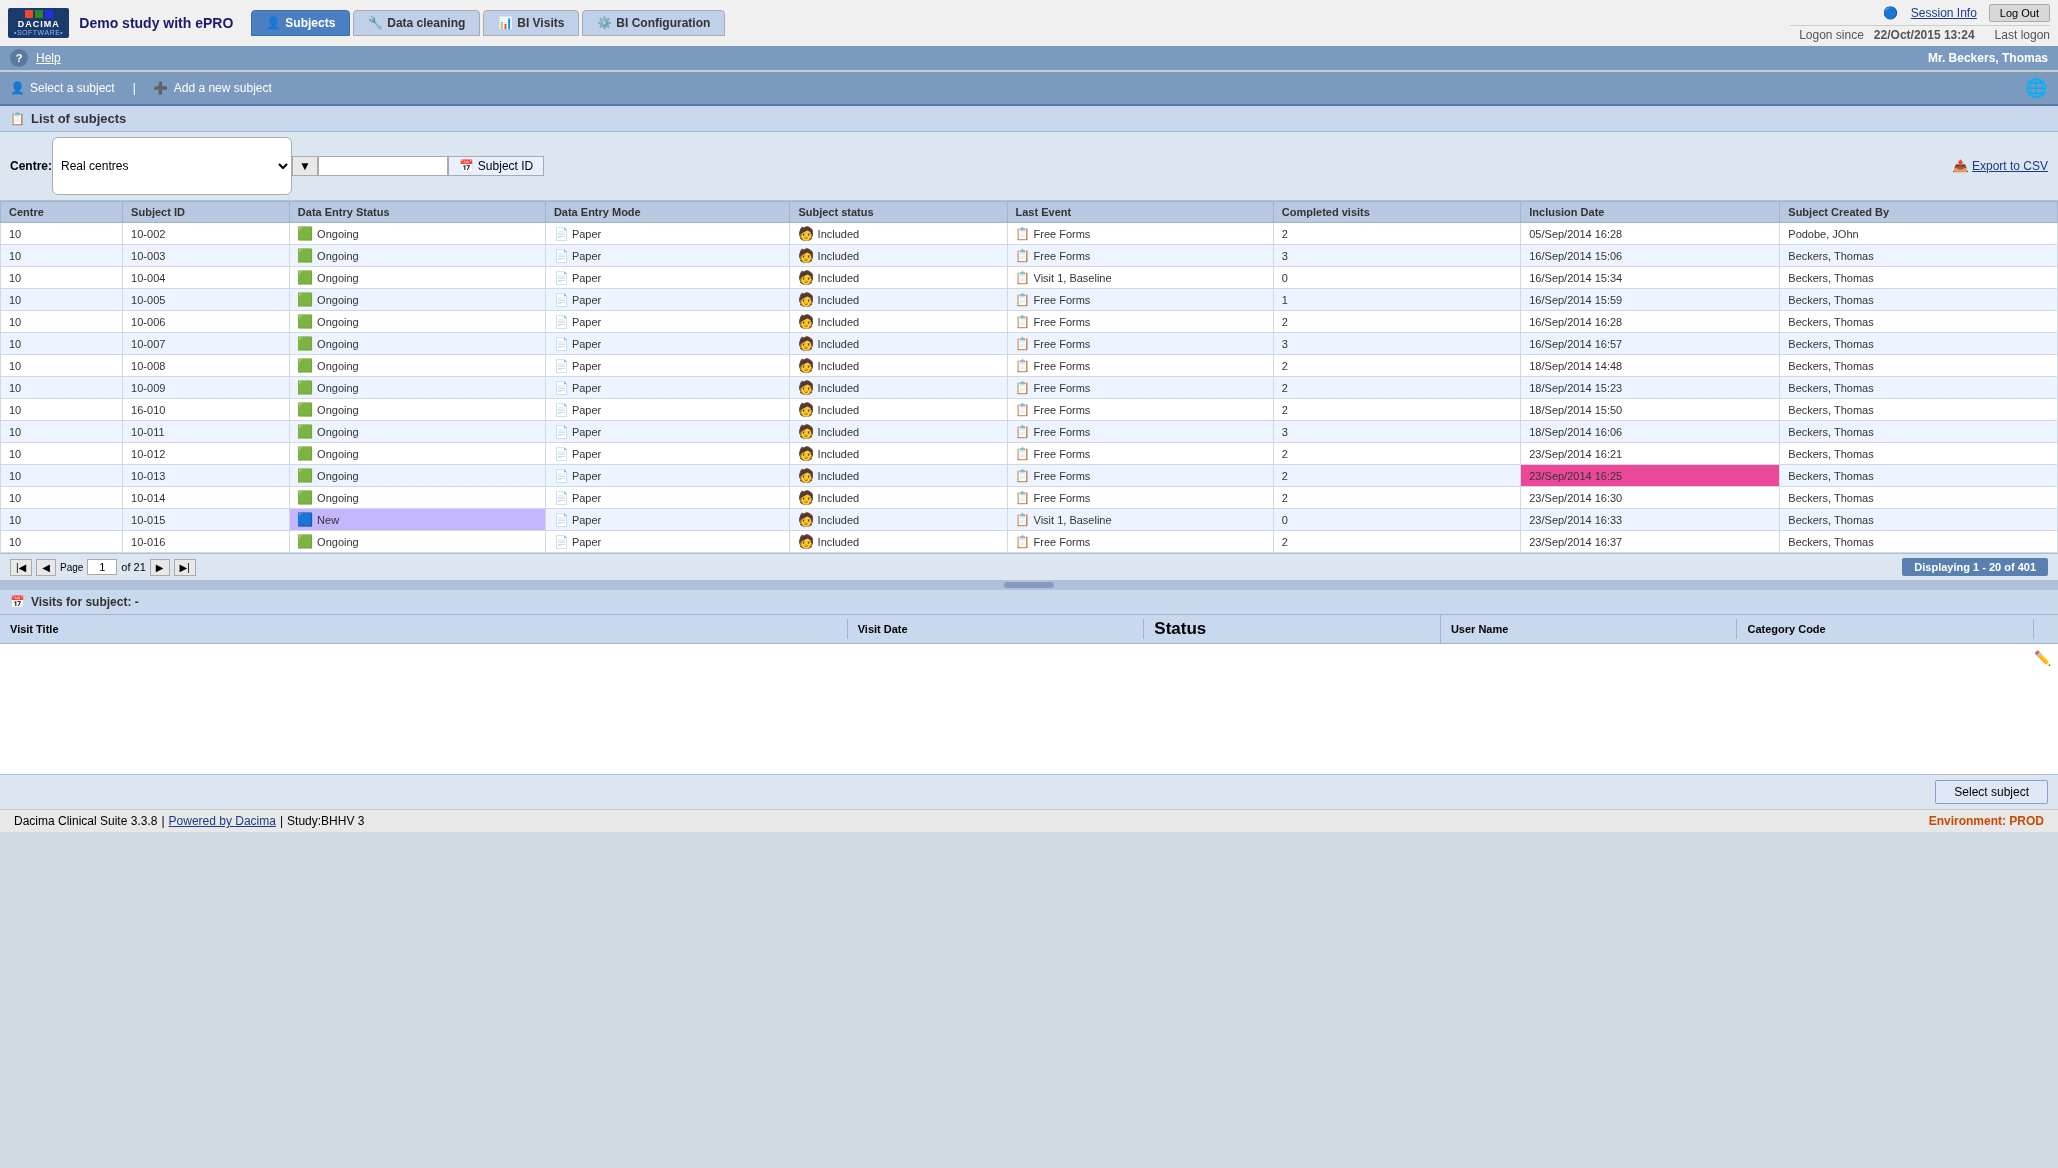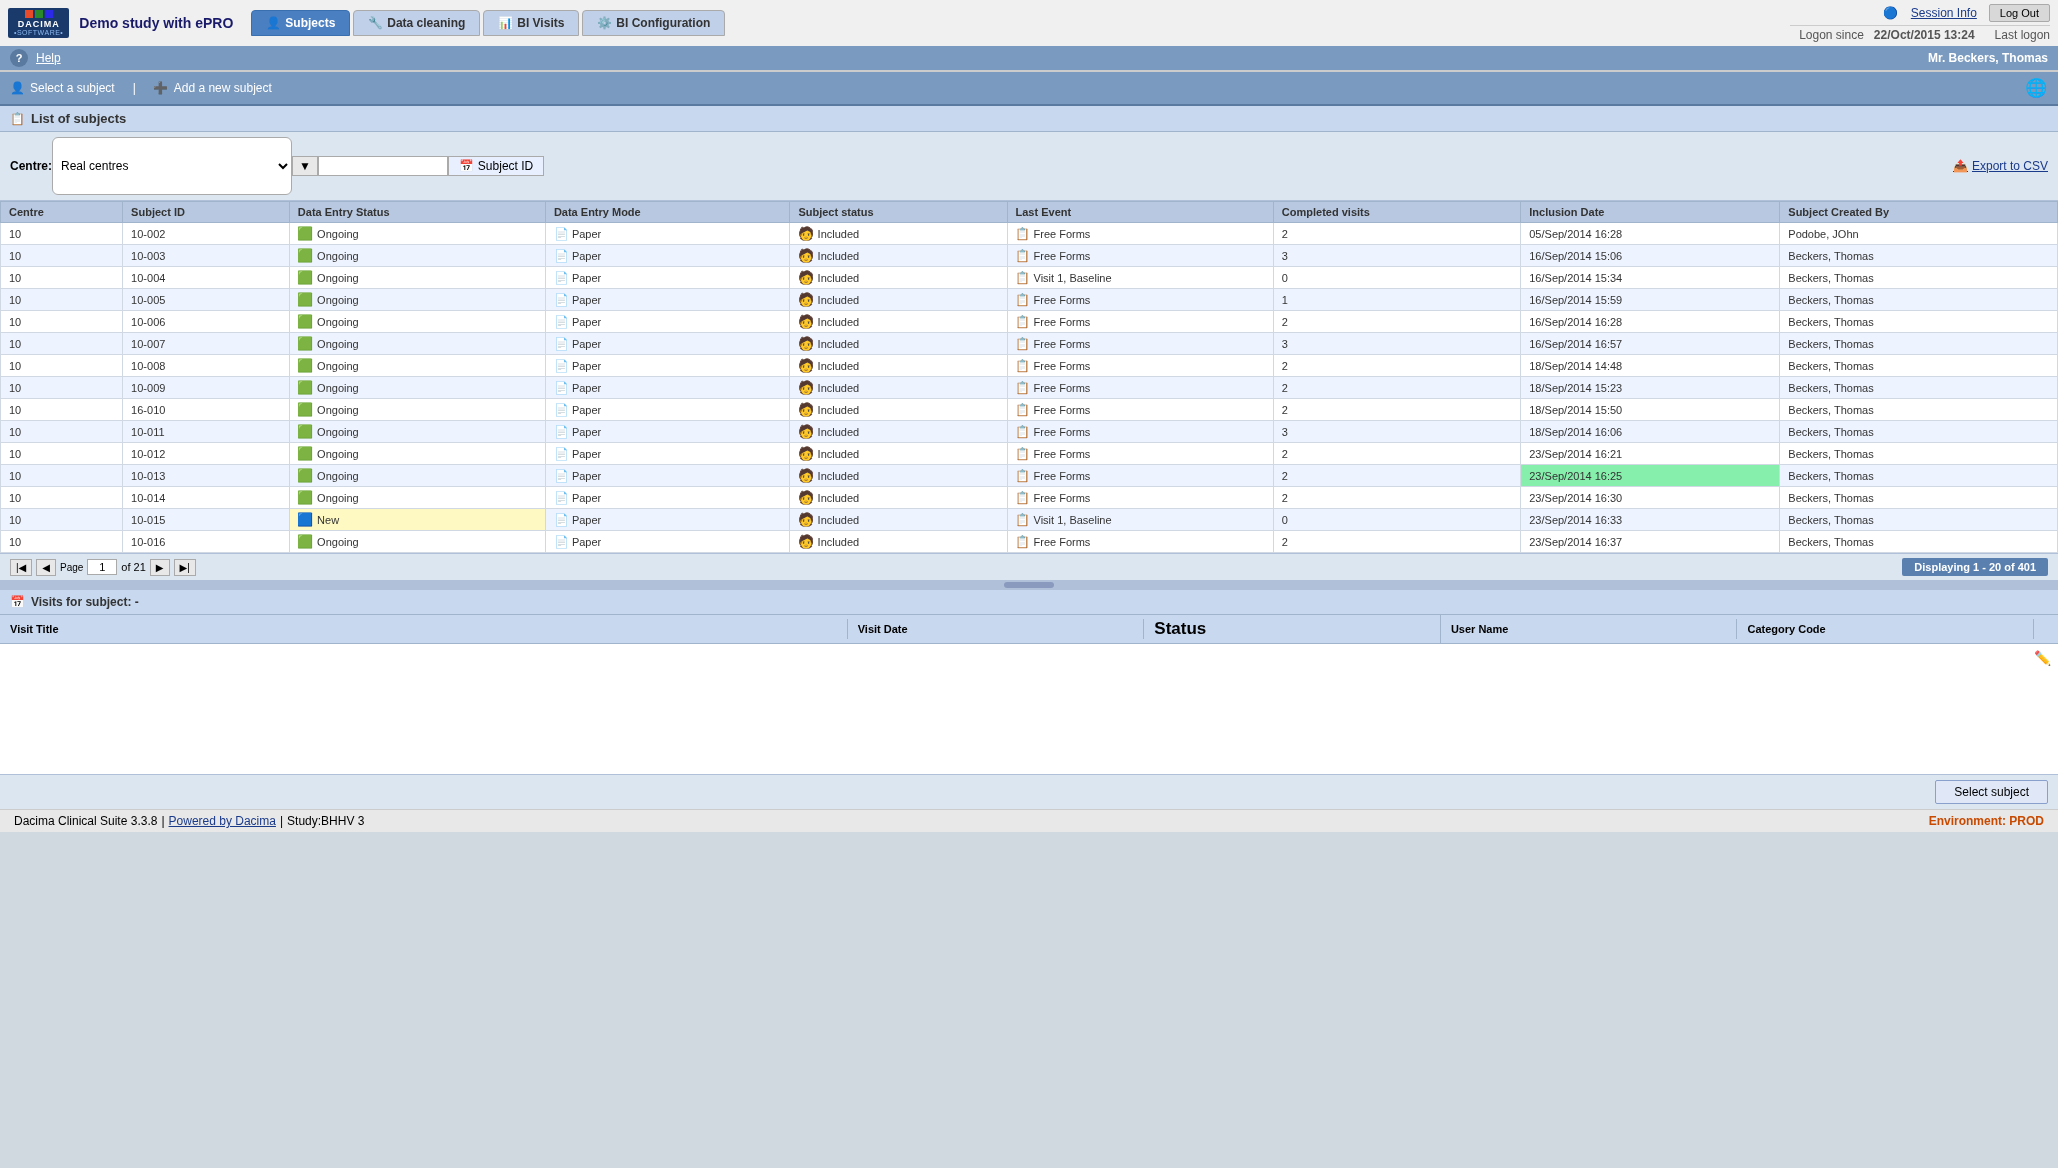--- a/index.html
+++ b/index.html
@@ -261,7 +261,7 @@
       <td style="background:#eef4ff"><span style="font-size:13px;">🧑</span> Included</td>
       <td style="background:#eef4ff"><span style="color:#c84a00;font-size:12px;">📋</span> Free Forms</td>
       <td style="background:#eef4ff">2</td>
-      <td style="background:#86efac">23/Sep/2014 16:25</td>
+      <td style="background:#ec4899">23/Sep/2014 16:25</td>
       <td style="background:#eef4ff">Beckers, Thomas</td>
     </tr>
             <tr style="cursor: pointer;">

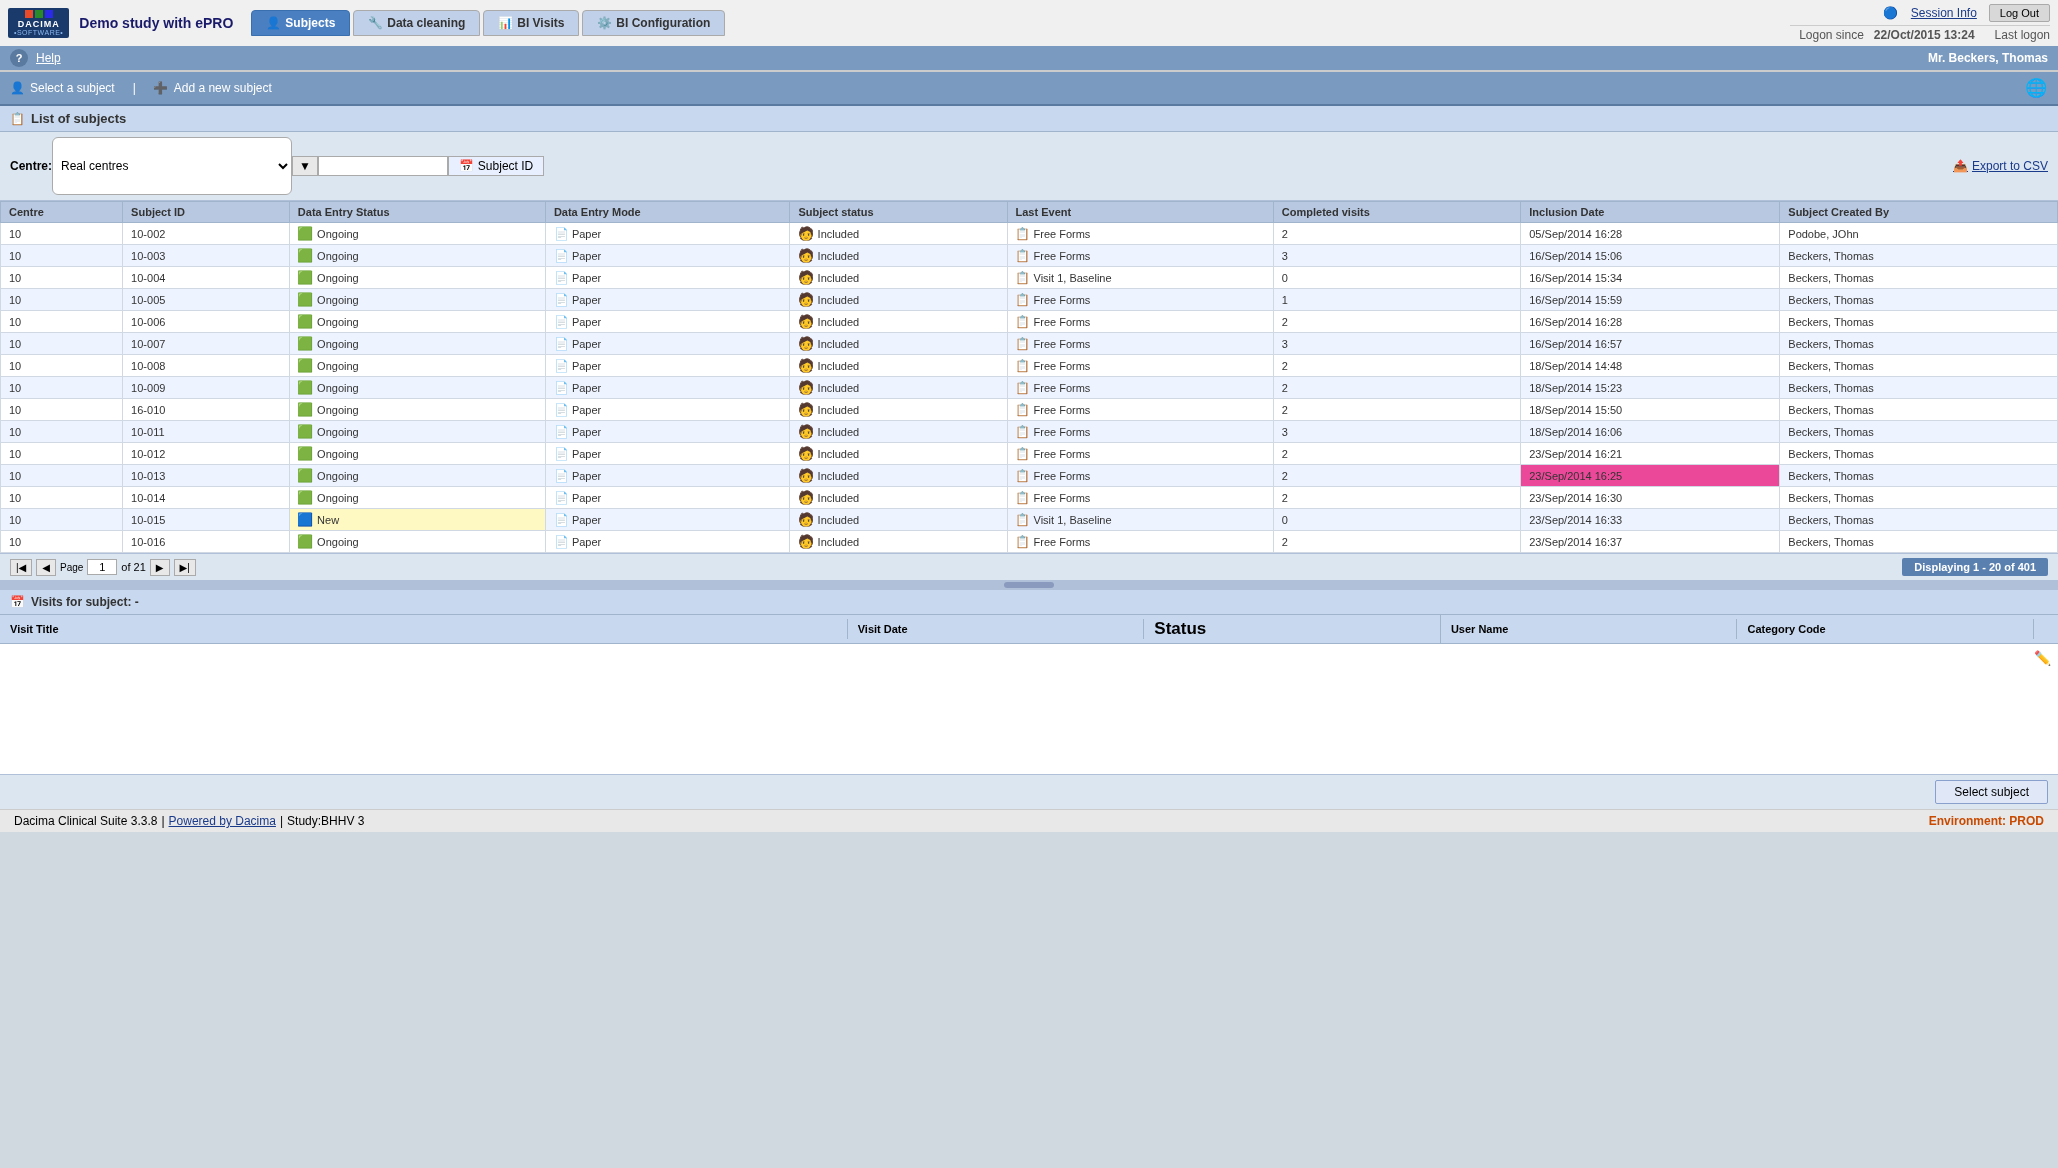--- a/index.html
+++ b/index.html
@@ -278,7 +278,7 @@
             <tr style="cursor: pointer;">
       <td style="background:#eef4ff">10</td>
       <td style="background:#eef4ff">10-015</td>
-      <td style="background:#fef9c3"><span style="color:#2a5ab8;font-size:13px;">🟦</span> New</td>
+      <td style="background:#c4b5fd"><span style="color:#2a5ab8;font-size:13px;">🟦</span> New</td>
       <td style="background:#eef4ff"><span style="color:#555;font-size:12px;">📄</span> Paper</td>
       <td style="background:#eef4ff"><span style="font-size:13px;">🧑</span> Included</td>
       <td style="background:#eef4ff"><span style="color:#c84a00;font-size:12px;">📋</span> Visit 1, Baseline</td>

